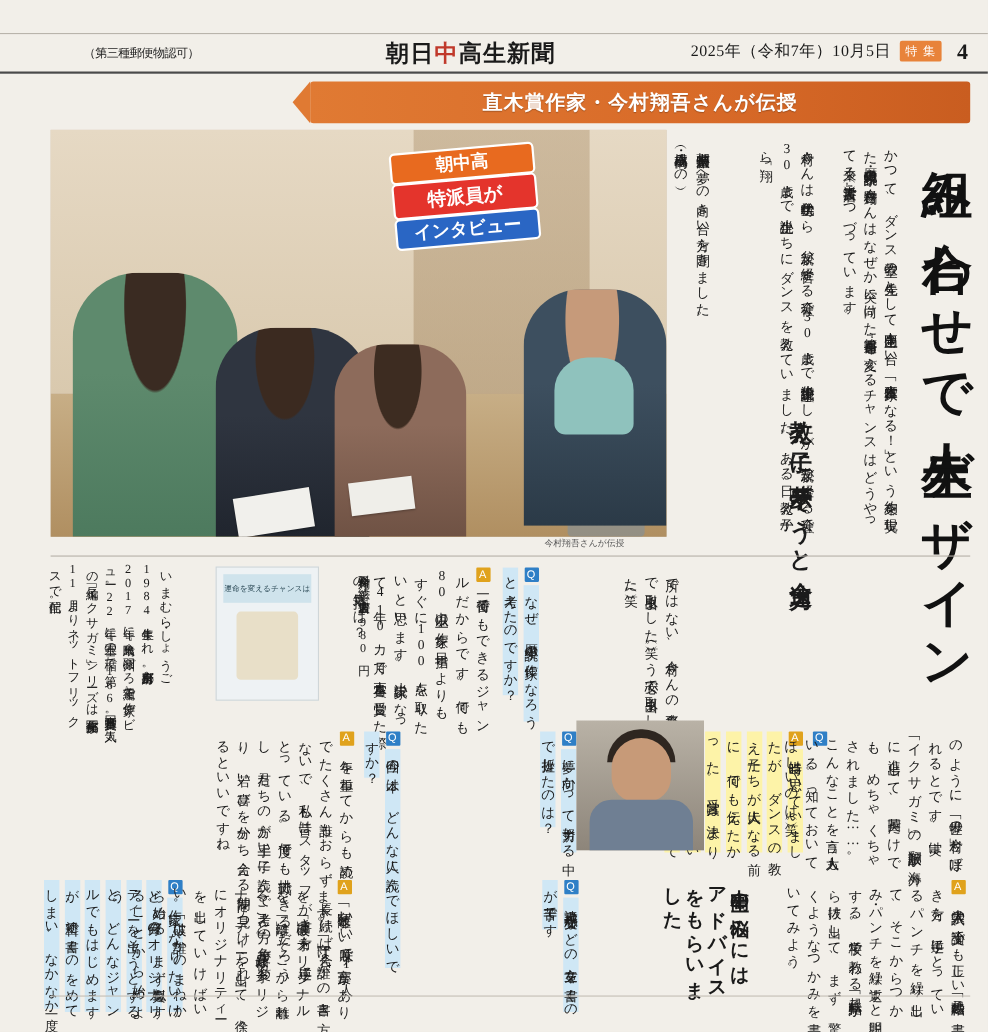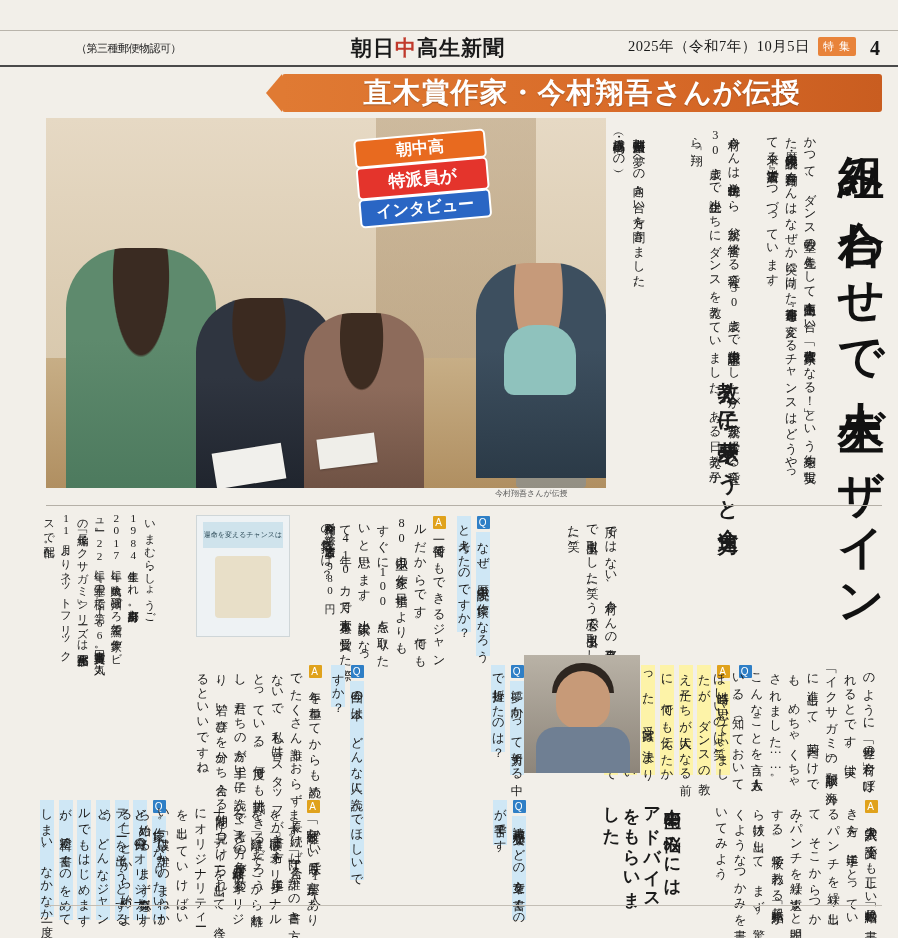--- a/index.html
+++ b/index.html
@@ -53,7 +53,7 @@
   .banner-text{
     position:absolute;left:0;top:0;width:600px;height:38px;
     display:flex;align-items:center;justify-content:center;
-    color:#fff;font-size:28px;font-weight:bold;letter-spacing:1px;
+    color:#fff;font-size:18px;font-weight:bold;letter-spacing:1px;
     text-shadow:0 1px 1px rgba(0,0,0,.25);
     font-family:"Liberation Serif",serif;
   }

